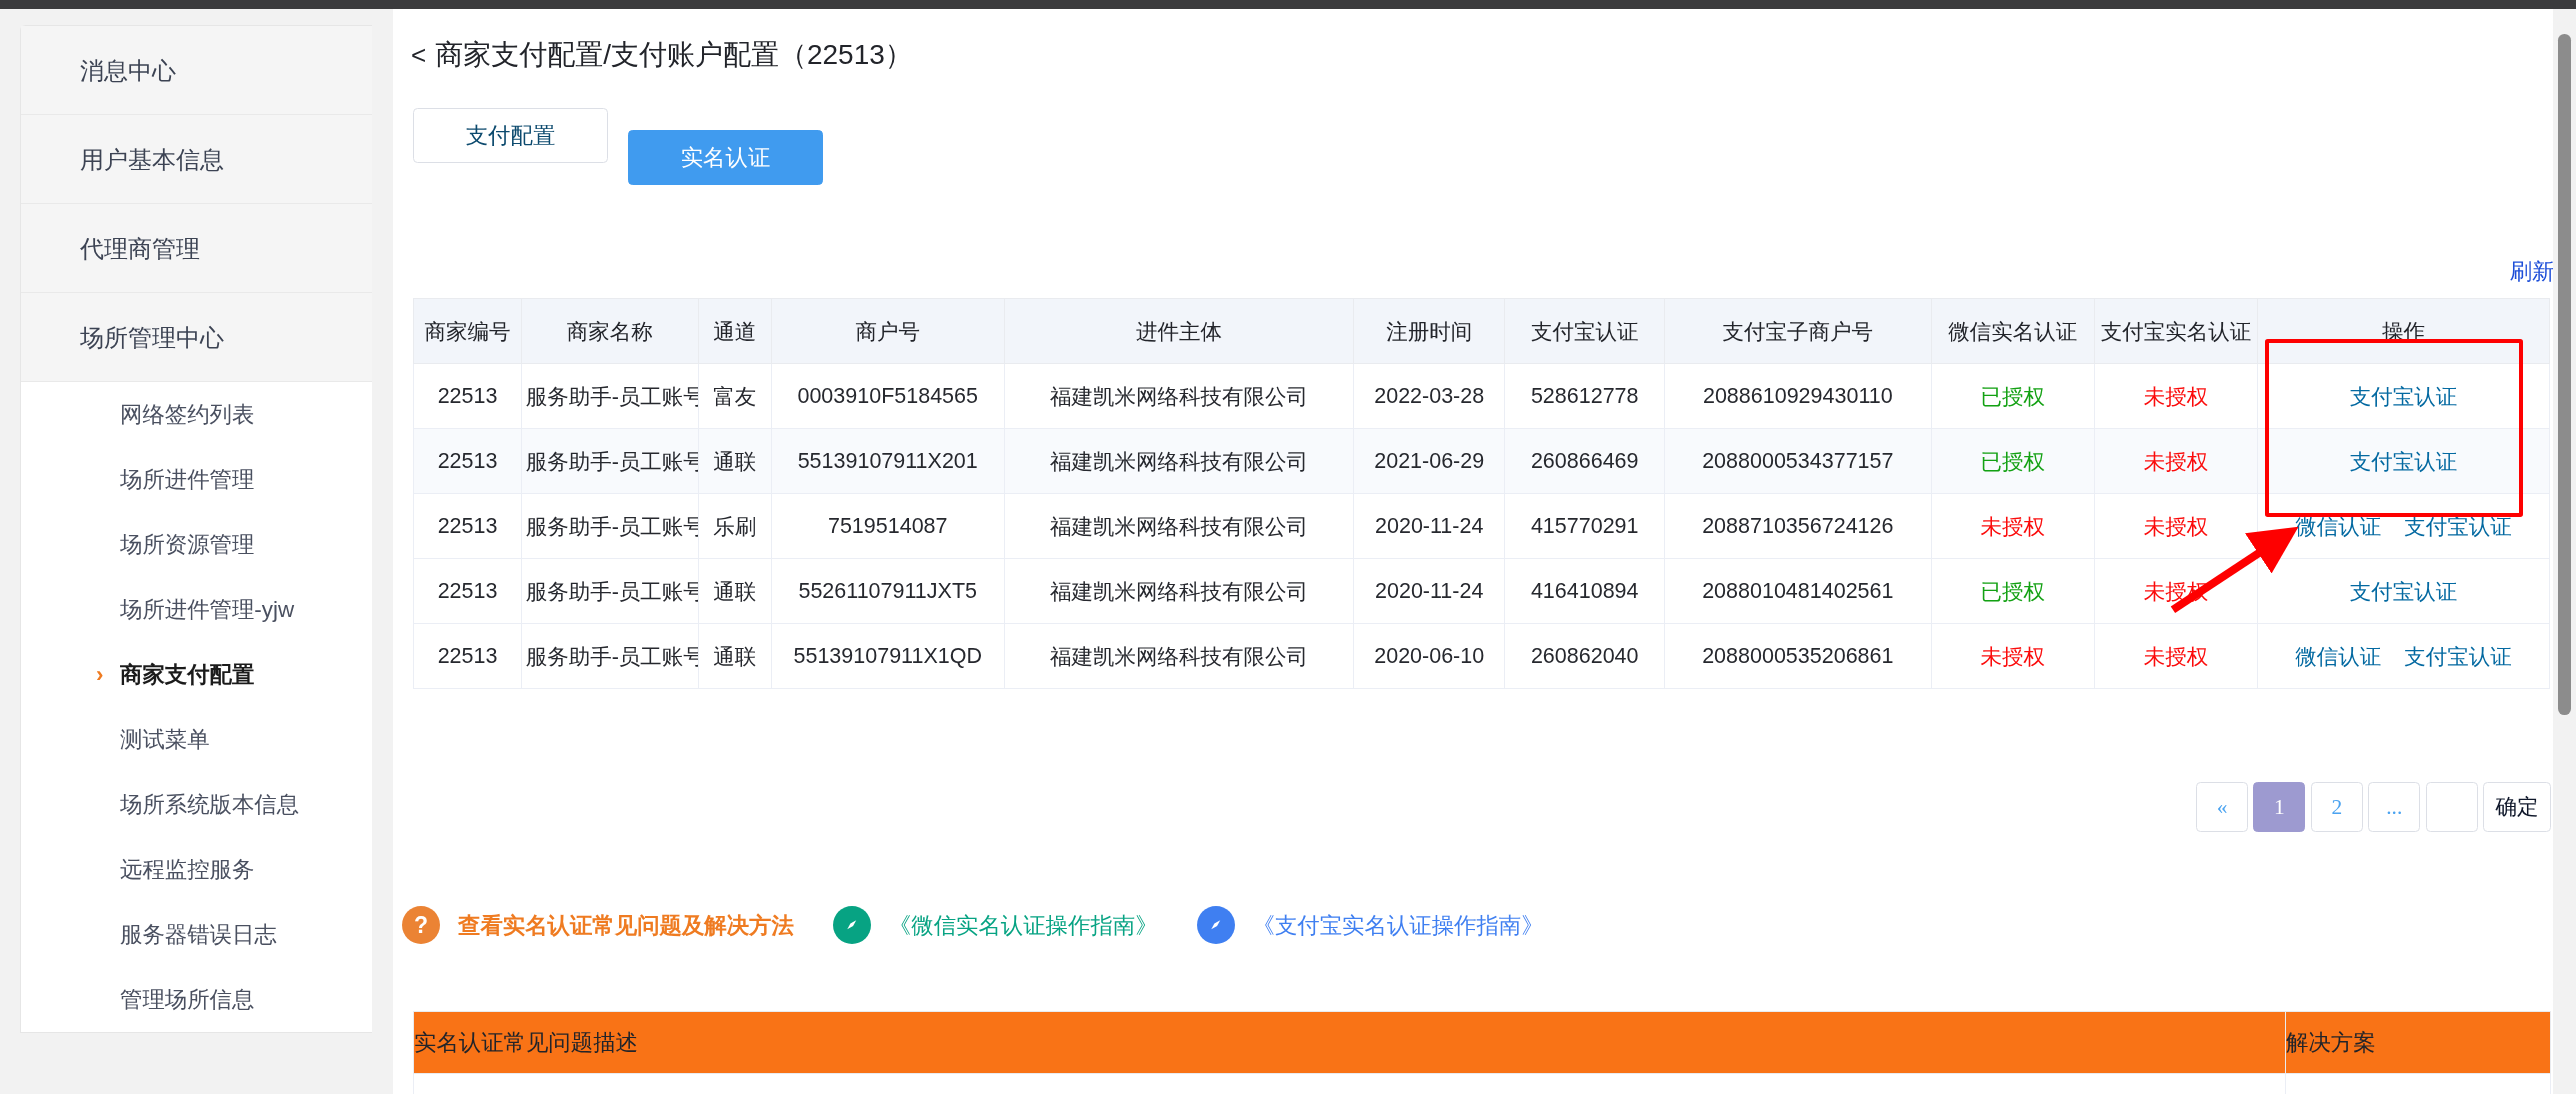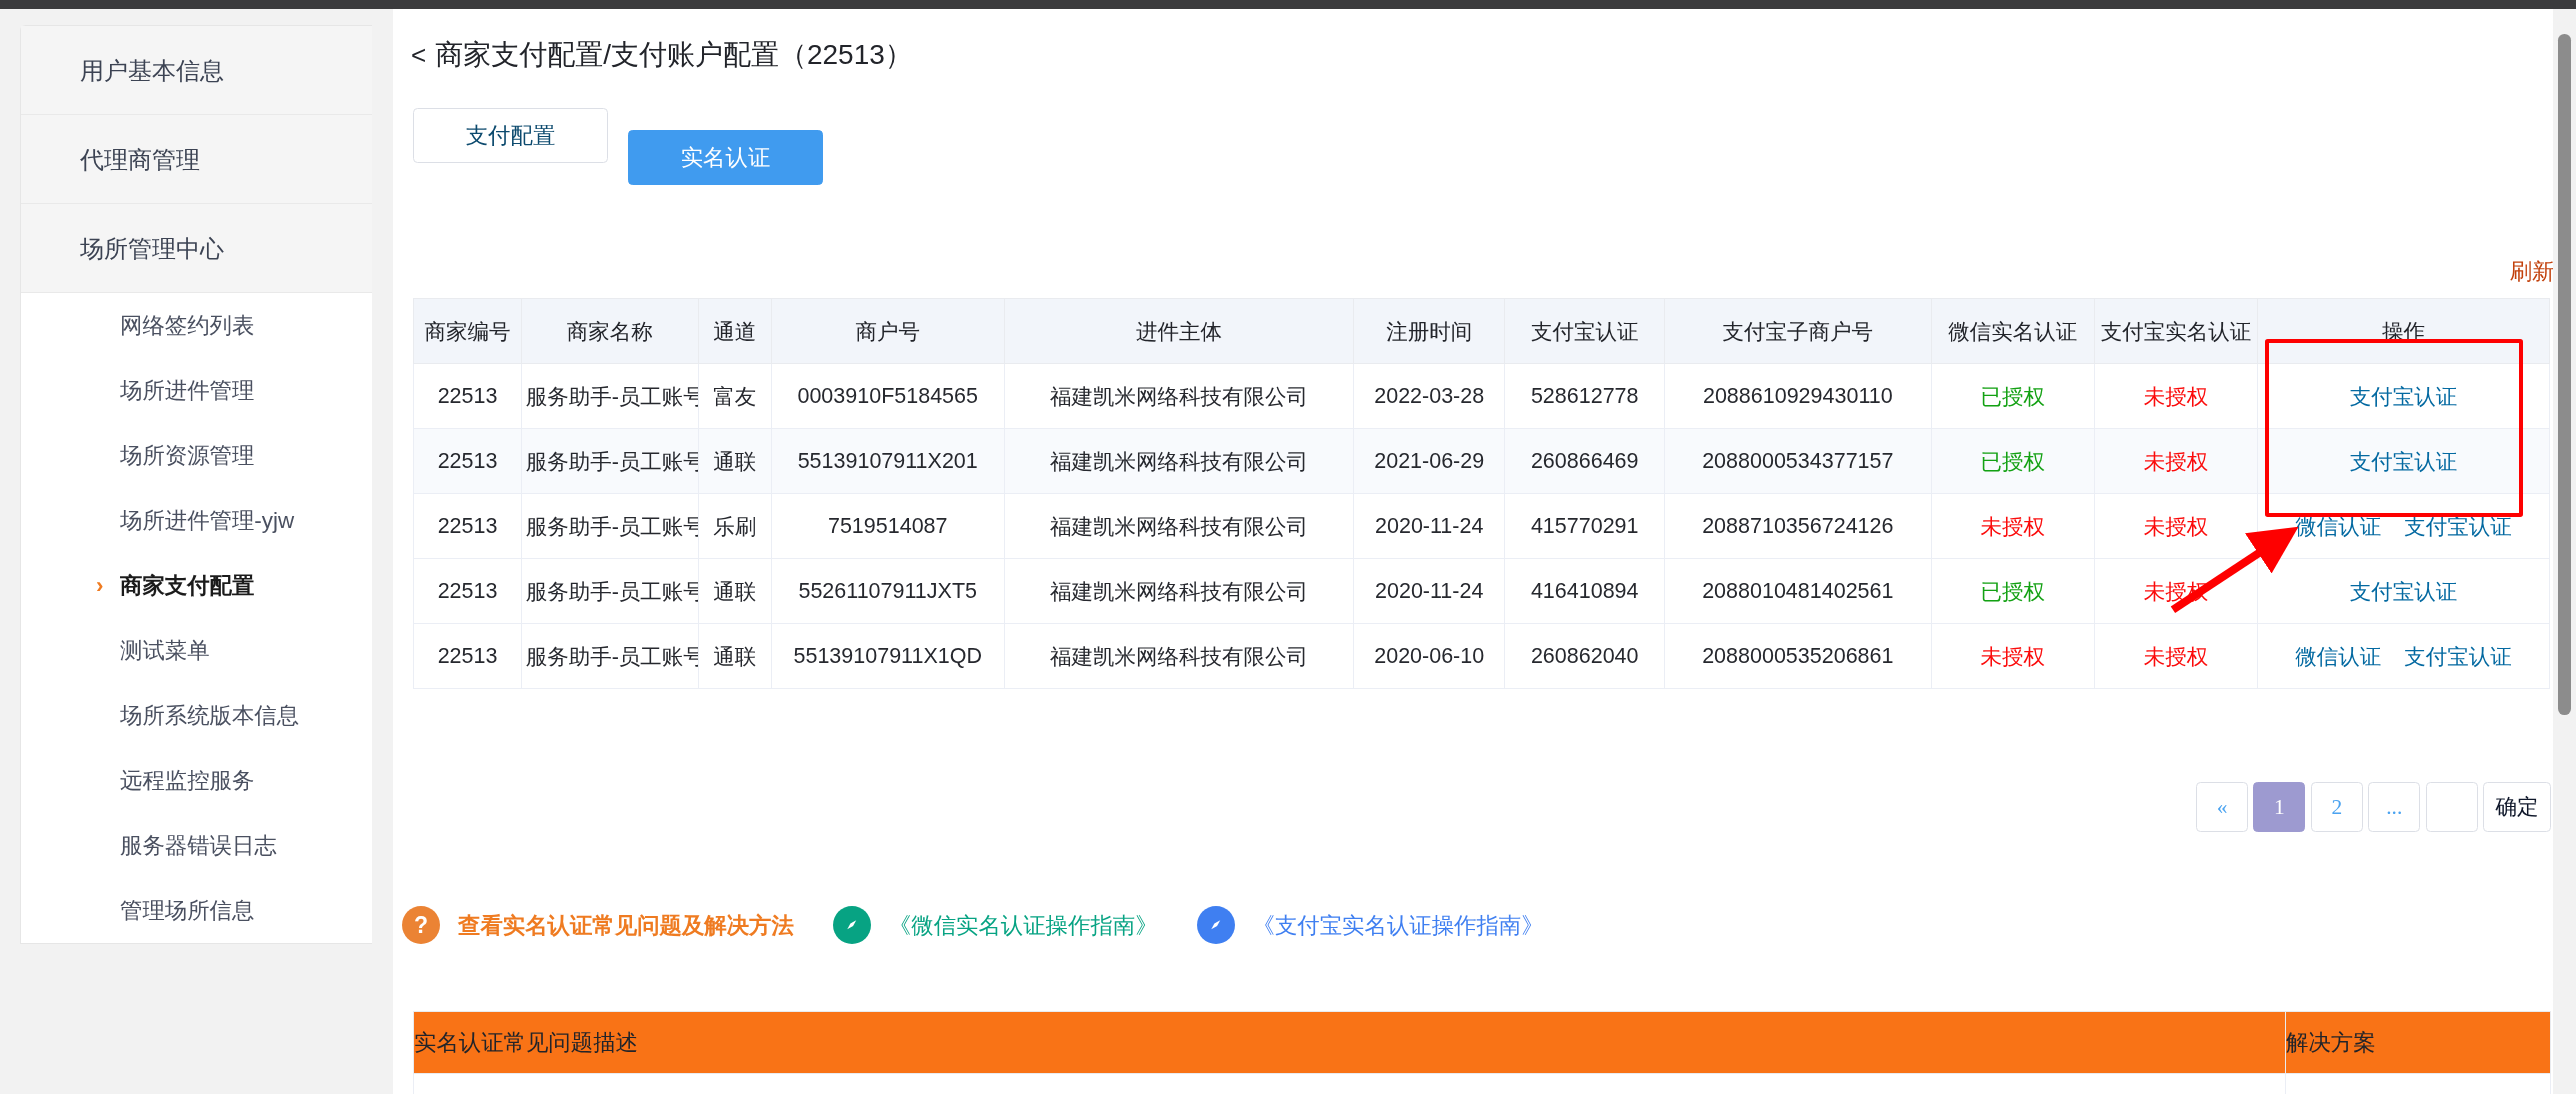--- a/index.html
+++ b/index.html
@@ -169,6 +169,9 @@
   <div class="sidebar">
     <div class="sidebar-inner">
 
+      <div class="top-item">
+        <span>消息中心</span>
+      </div>
       <div class="top-item">
         <span>用户基本信息</span>
       </div>

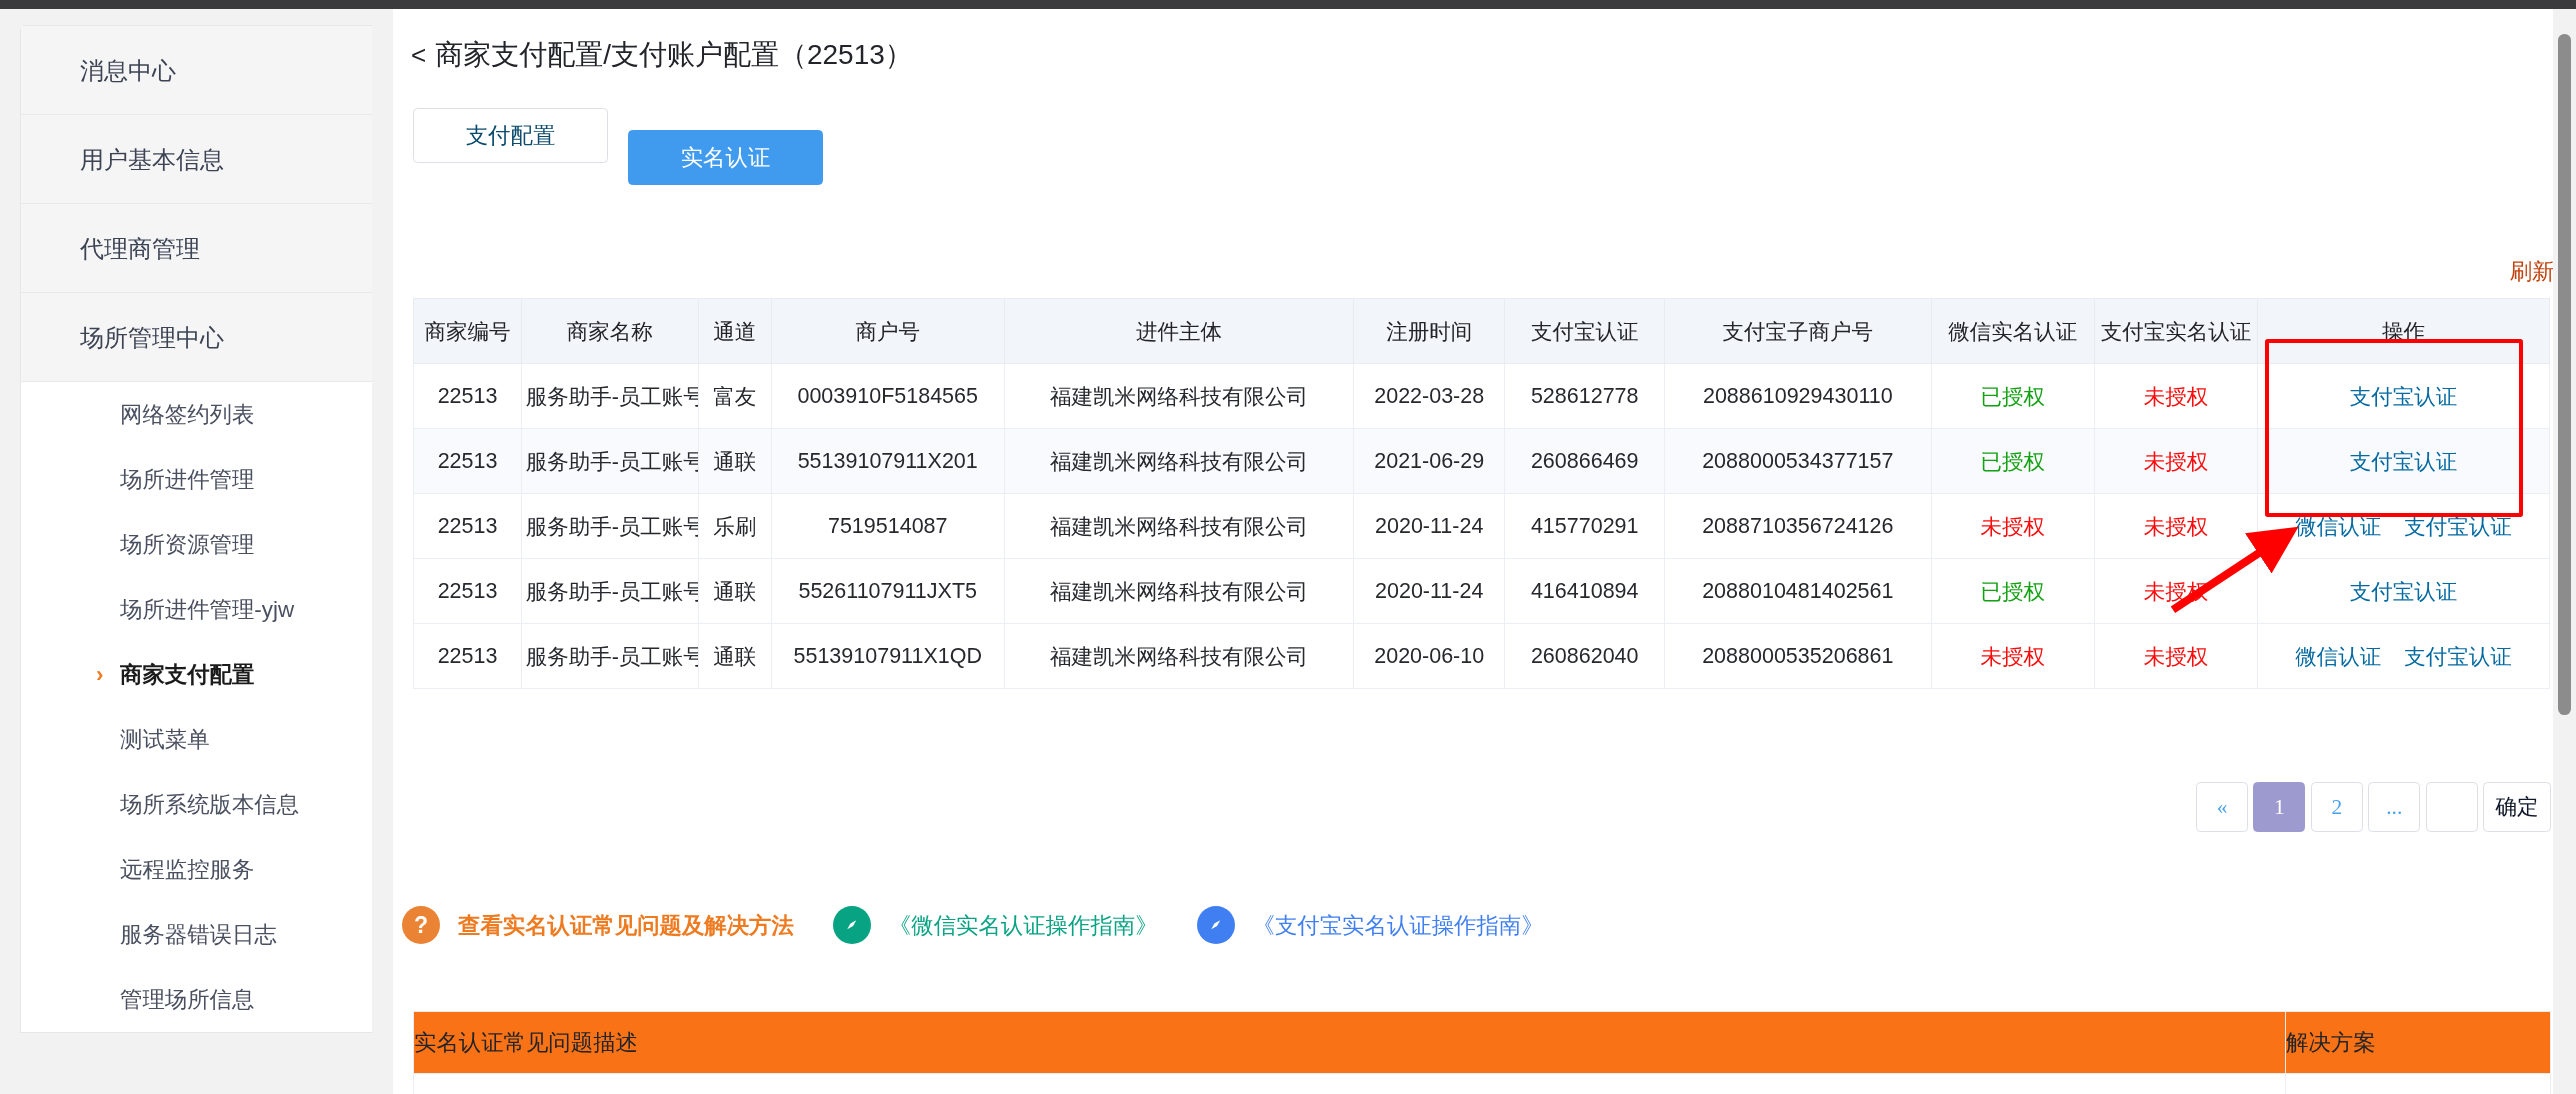--- a/index.html
+++ b/index.html
@@ -75,7 +75,7 @@
 
   .refresh-link {
     position: absolute; right: 21.5px; top: 247px;
-    font-size: 22.4px; color: #c2410c; cursor: pointer;
+    font-size: 22.4px; color: #1d4ed8; cursor: pointer;
   }
 
   

